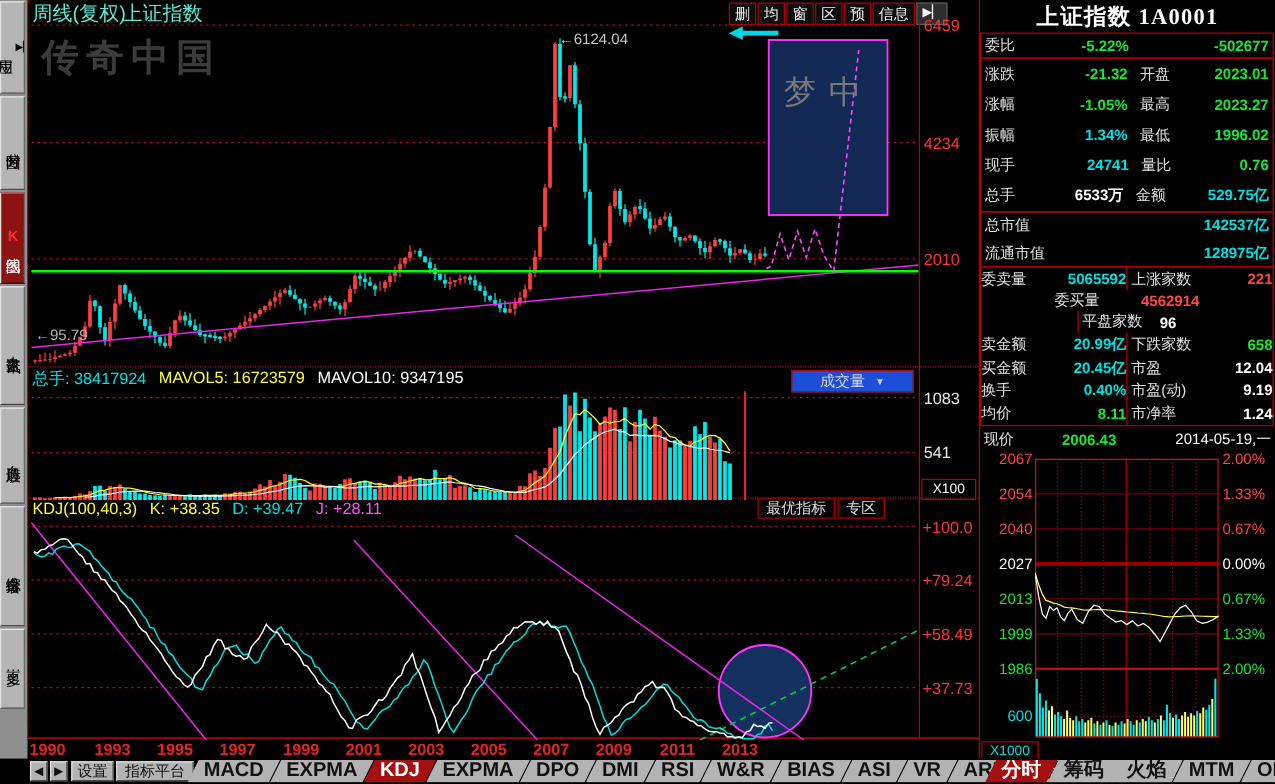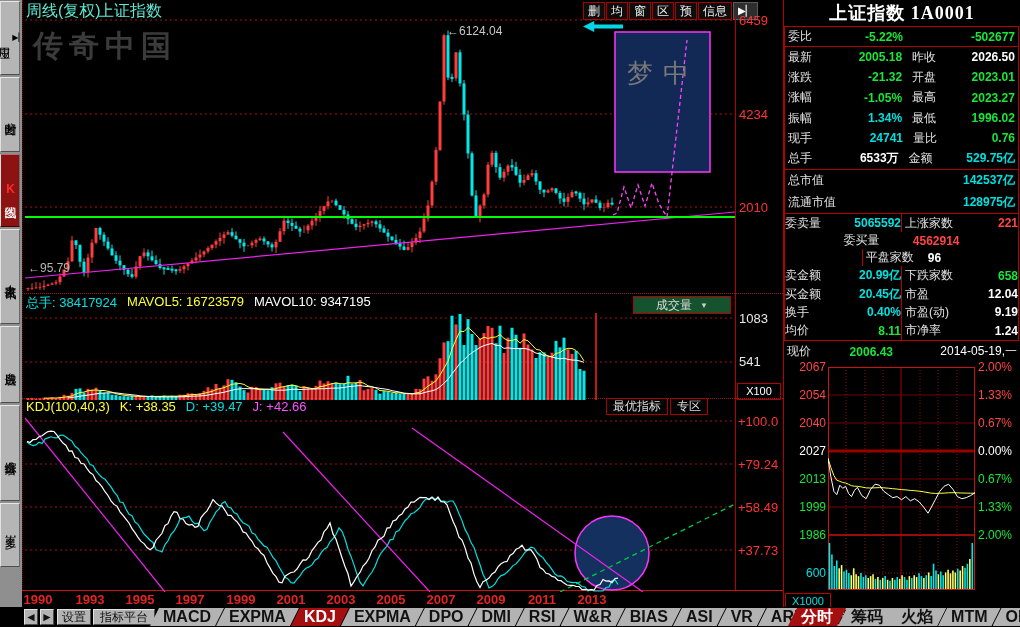--- a/index.html
+++ b/index.html
@@ -644,12 +644,6 @@
       </div>
     <div class="qbox" id="q-box2" style="top:46px;height:124px;">
         <div class="qrow">
-          <span class="qlab">最新</span>
-          <span class="qv1 cg">2005.18</span>
-          <span class="qlab qlab2">昨收</span>
-          <span class="qv2 cw">2026.50</span>
-        </div>
-        <div class="qrow">
           <span class="qlab">涨跌</span>
           <span class="qv1 cg">-21.32</span>
           <span class="qlab qlab2">开盘</span>

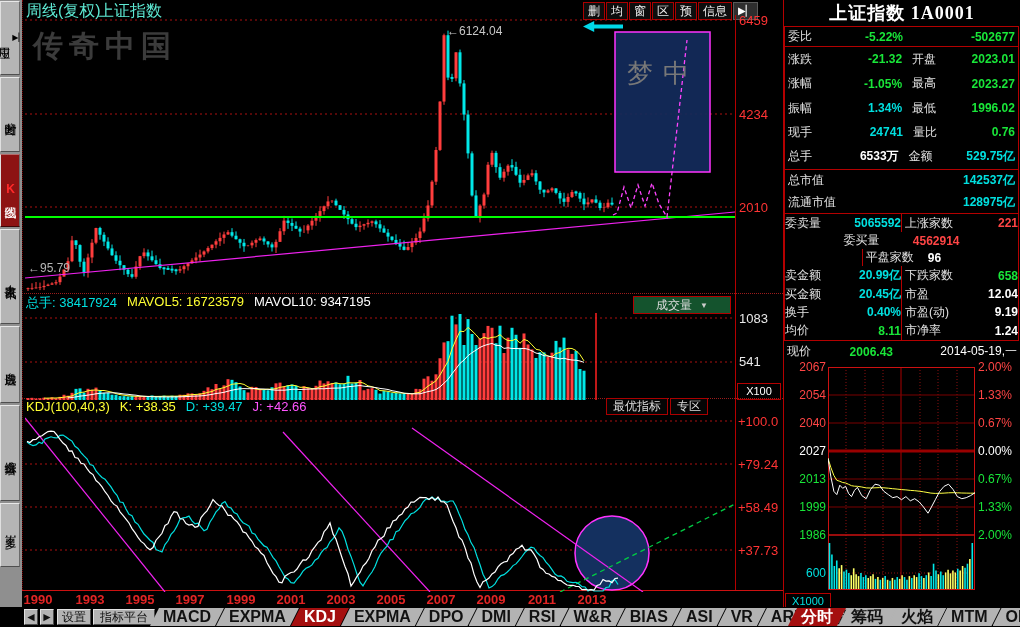--- a/index.html
+++ b/index.html
@@ -37,7 +37,7 @@
         text-align:center;padding:0 6px;}
   
   #vol-select{position:absolute;left:633px;top:296px;width:96px;height:16px;border:1px solid #b40000;
-              color:#ddd;font-size:12px;display:flex;align-items:center;justify-content:center;gap:8px;background:#14532d;}
+              color:#ddd;font-size:12px;display:flex;align-items:center;justify-content:center;gap:8px;background:#1d4ed8;}
   #vol-select .caret{font-size:8px;color:#ccc;}
   
   #qpanel{position:absolute;left:784px;top:0;width:236px;height:592px;}

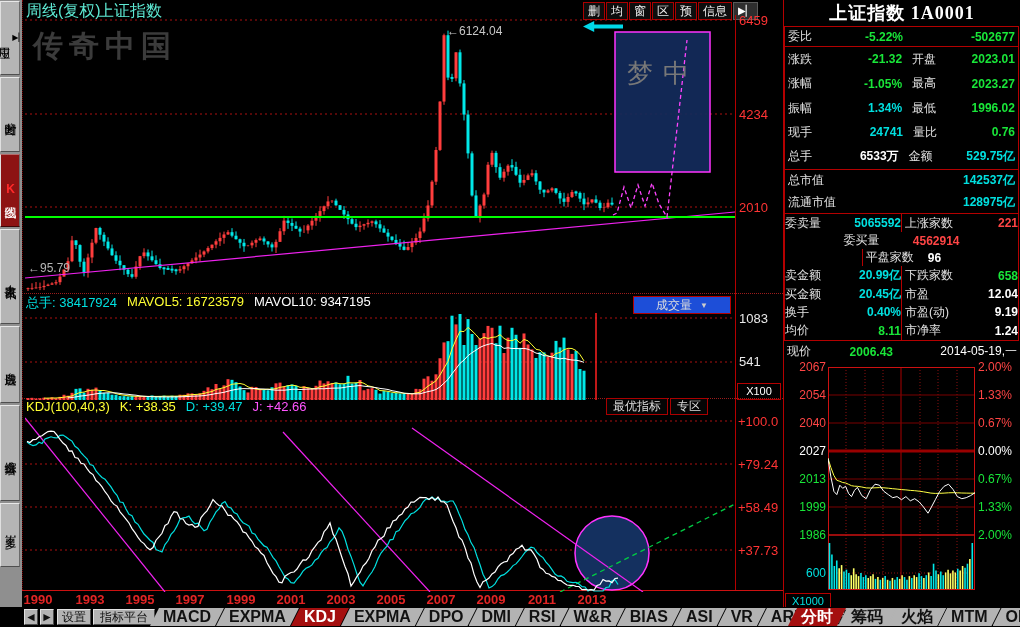--- a/index.html
+++ b/index.html
@@ -607,7 +607,7 @@
       <span class="seg cy">KDJ(100,40,3)</span>
       <span class="seg cy">K: +38.35</span>
       <span class="seg cc">D: +39.47</span>
-      <span class="seg cm">J: +42.66</span>
+      <span class="seg cm">J: +28.11</span>
     </div>
   <div class="abs" id="kdjbtns" style="left:606px;top:398px;display:flex;gap:2px;">
       <div class="rbtn">最优指标</div>

